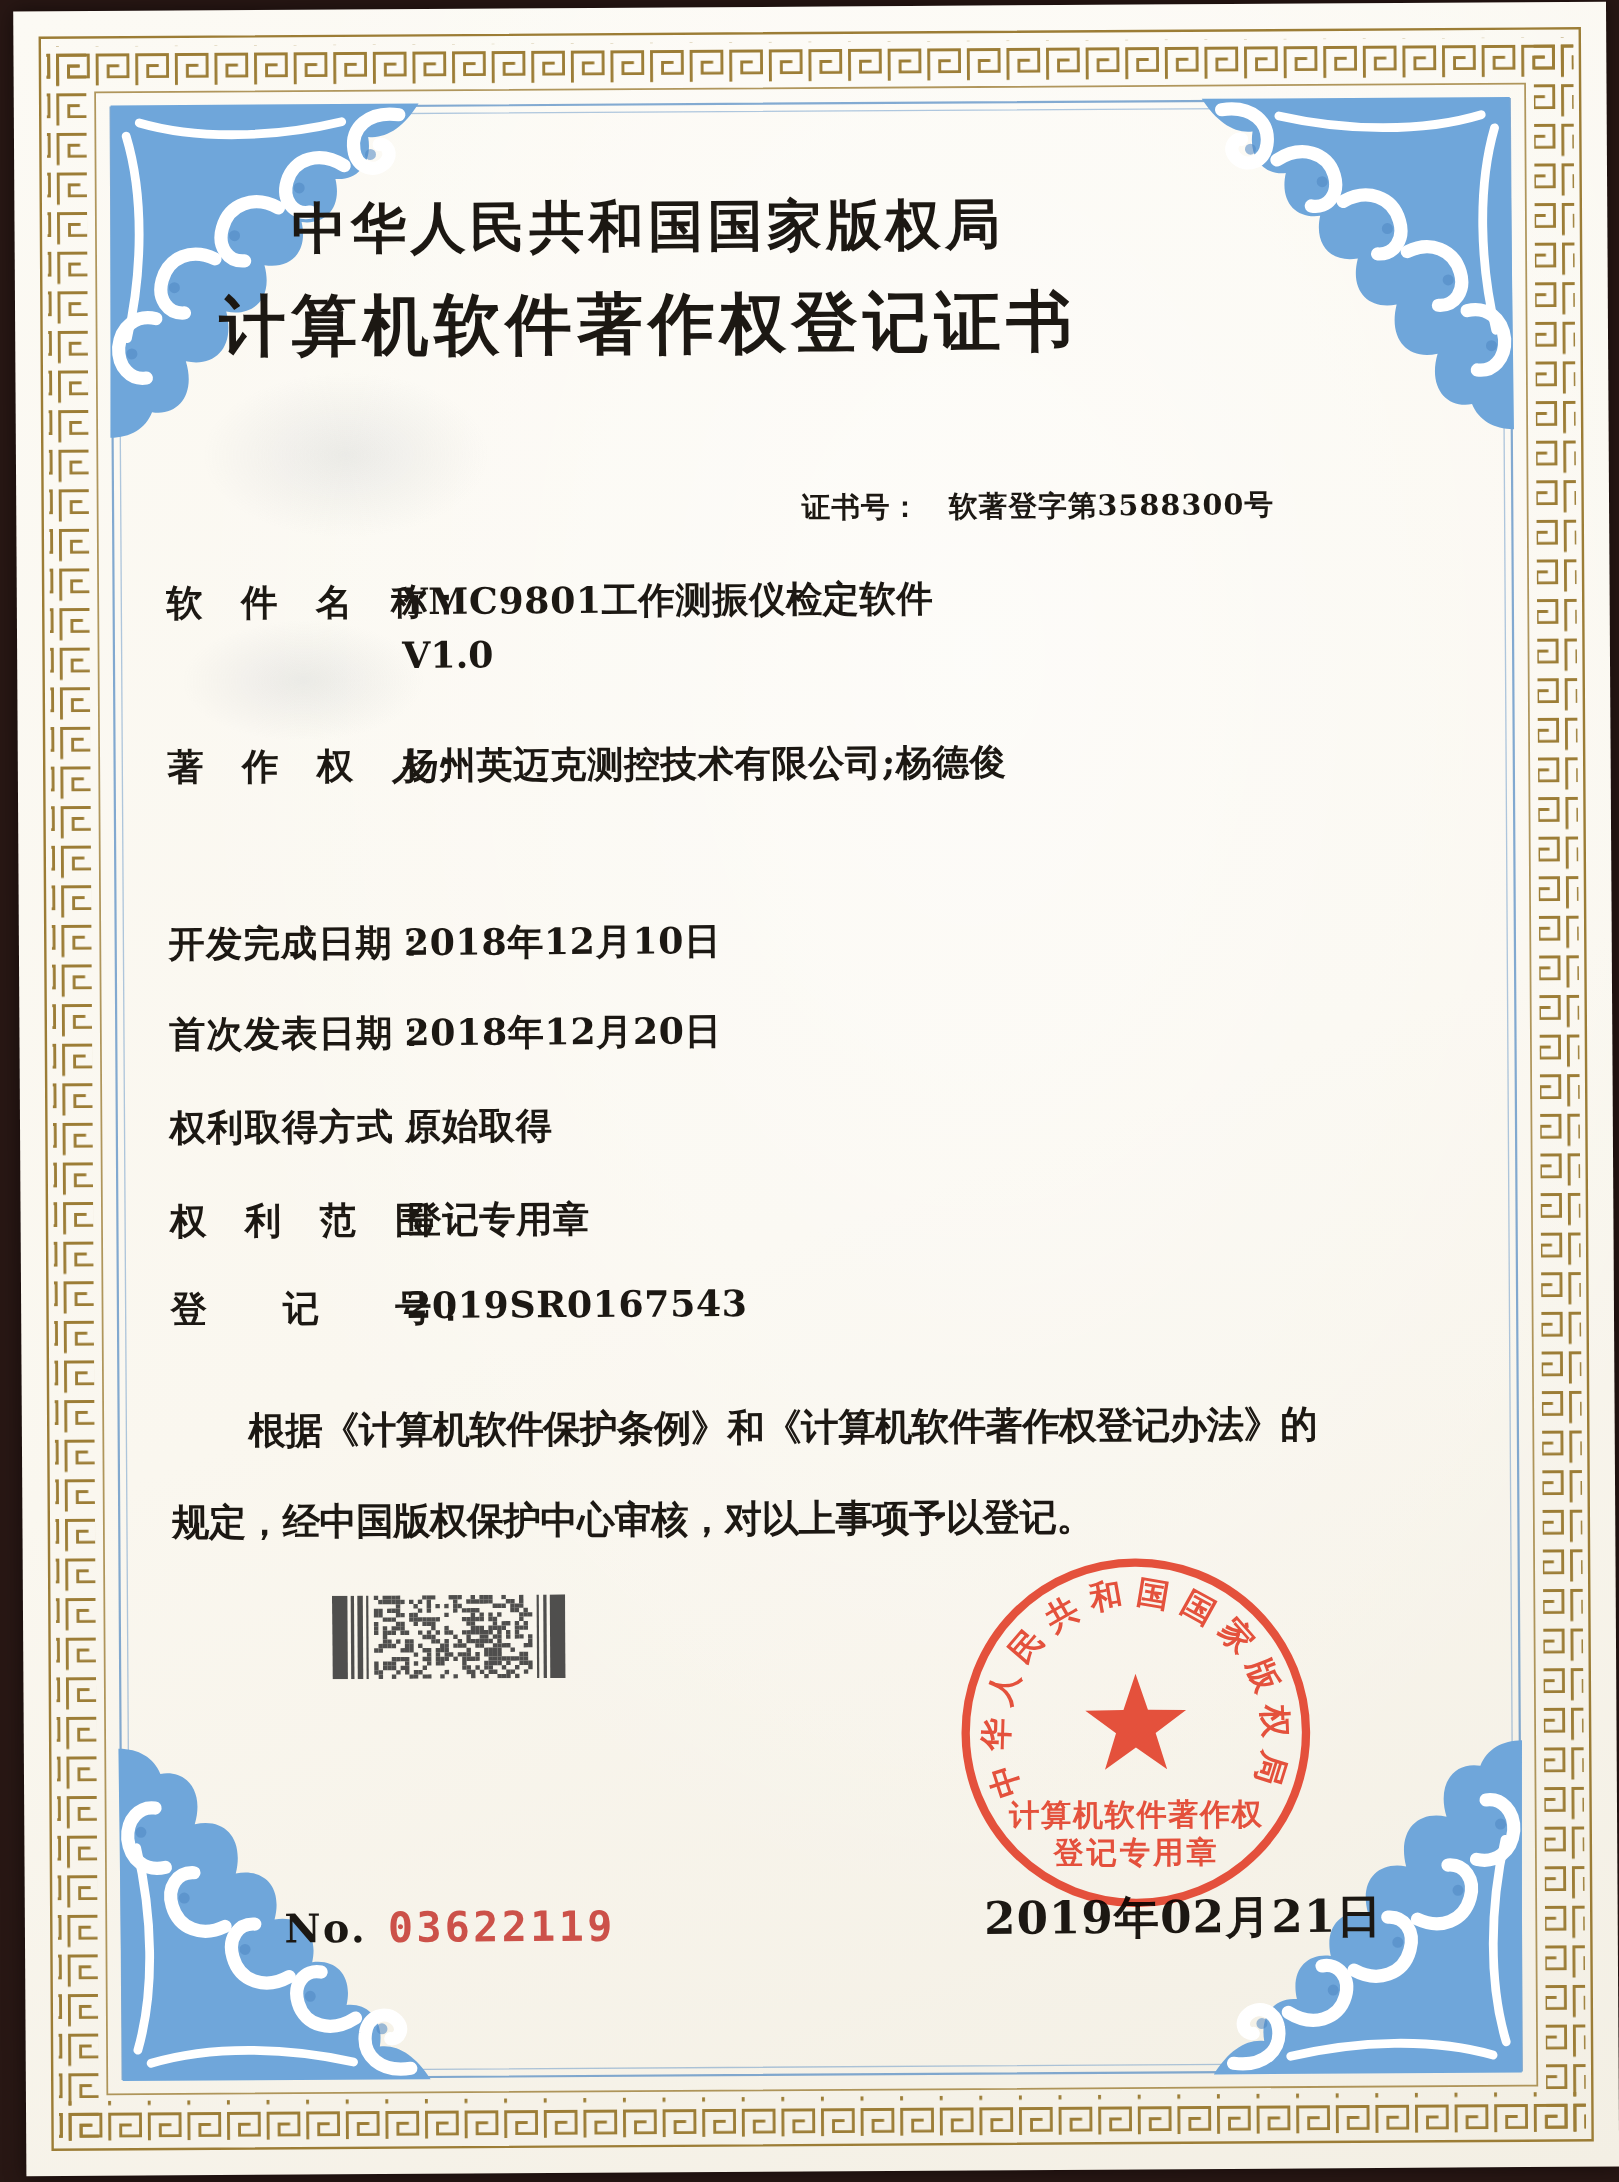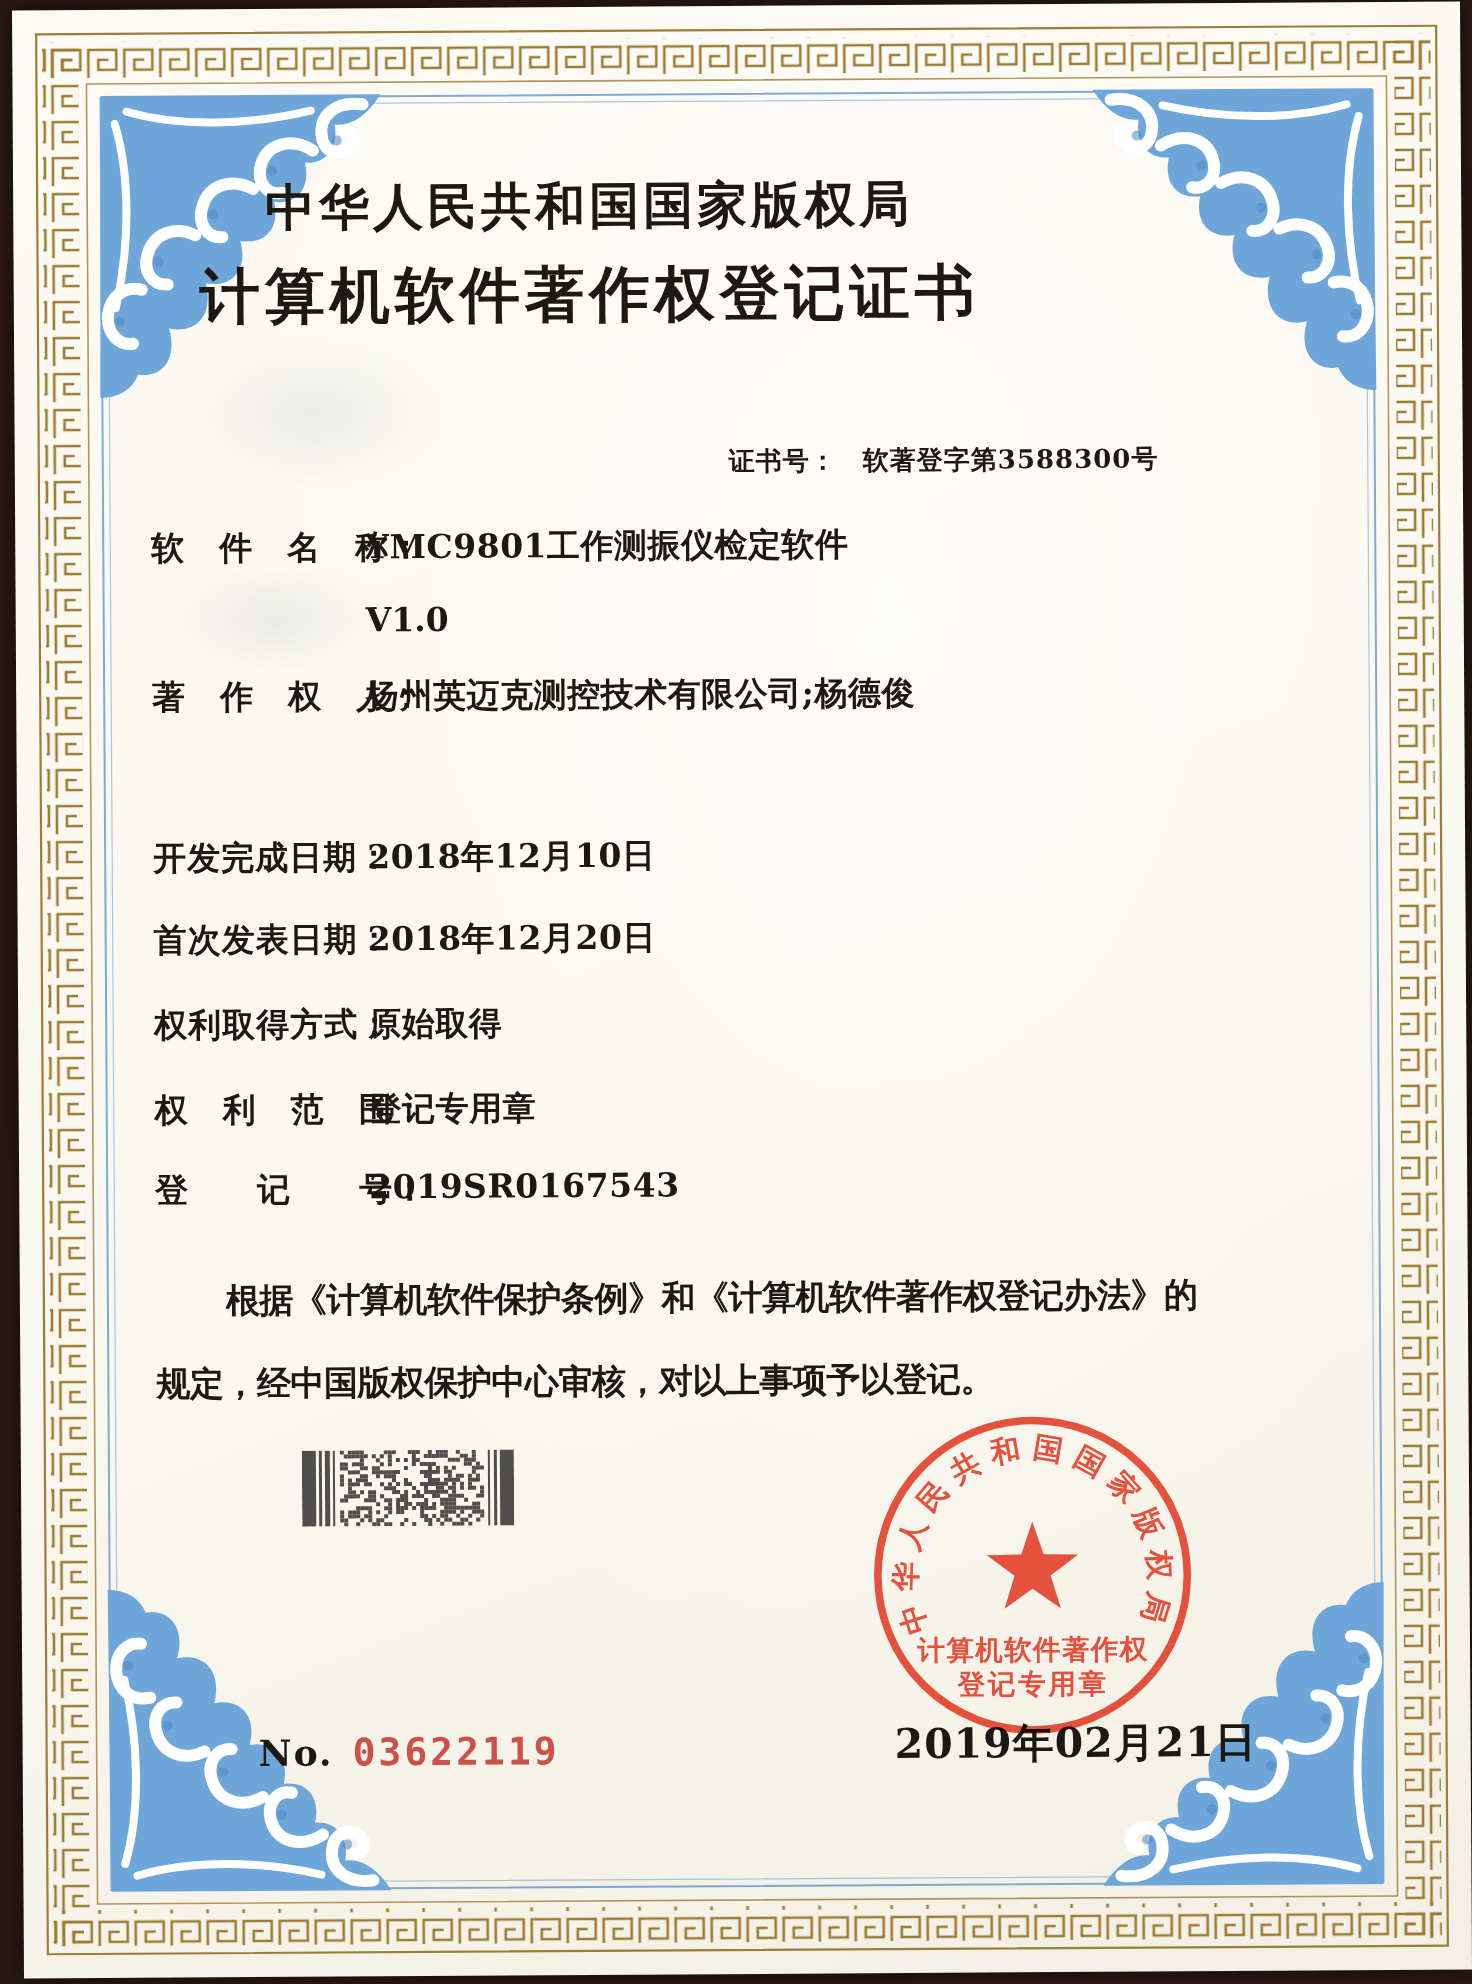--- a/index.html
+++ b/index.html
@@ -46,7 +46,7 @@
   .row{position:absolute;left:136px;font-size:33px;font-weight:600;white-space:nowrap;}
   .row .lbl{display:inline-block;letter-spacing:1px;}
   .row .val{position:absolute;left:214px;top:0;font-weight:600;letter-spacing:.5px;}
-  .version{position:absolute;left:350px;top:592px;font-size:33px;font-weight:600;}
+  .version{position:absolute;left:350px;top:568px;font-size:33px;font-weight:600;}
 
   .statement{position:absolute;font-size:34px;font-weight:600;letter-spacing:-0.5px;white-space:nowrap;}
 

